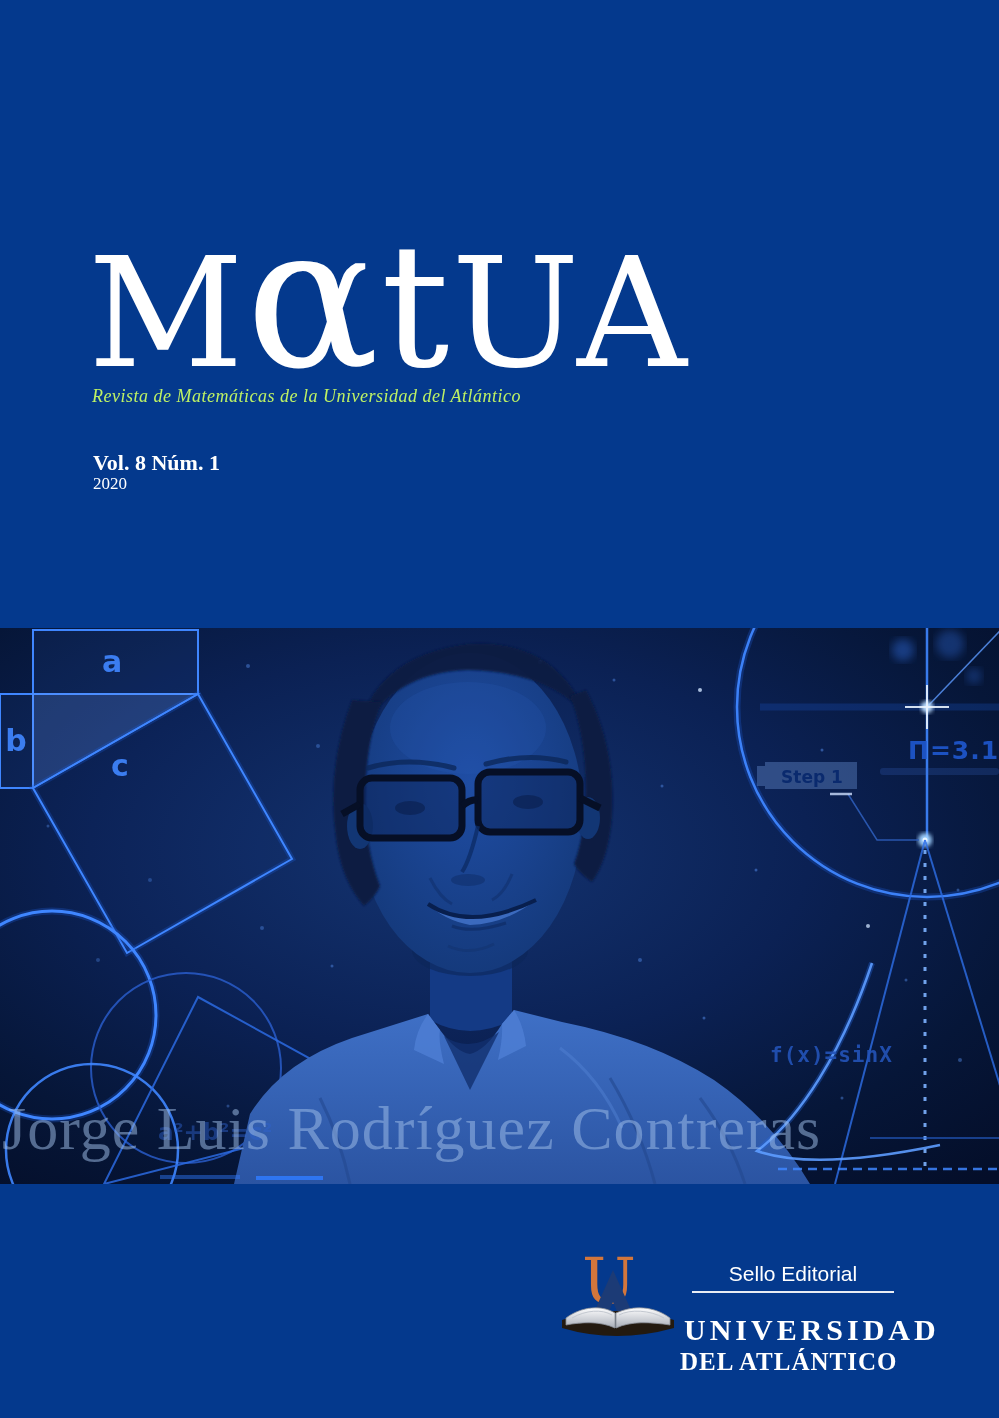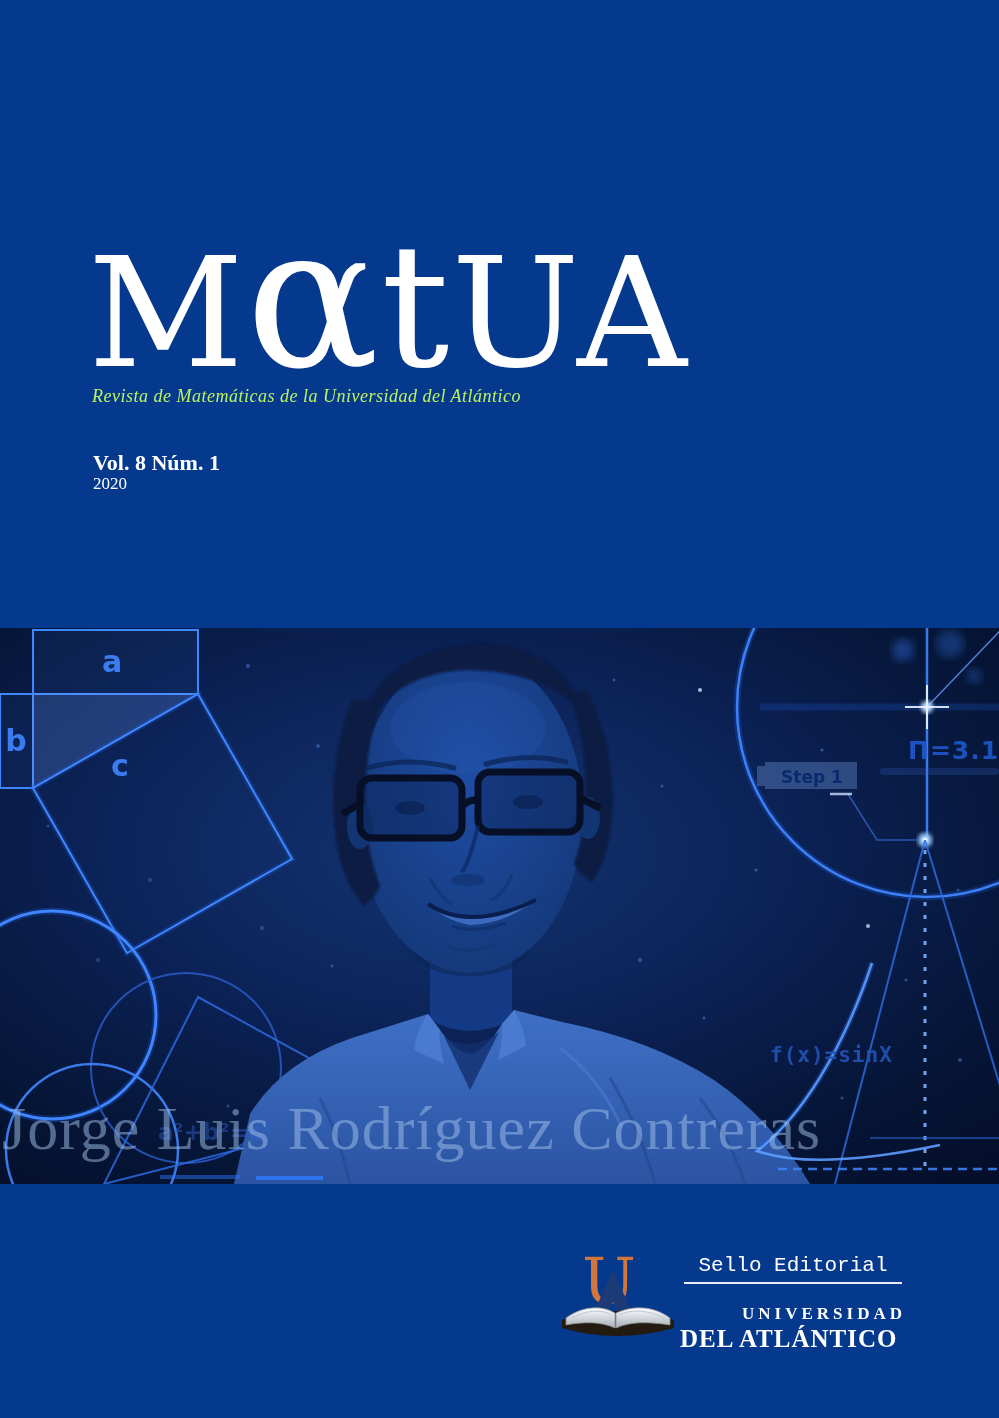--- a/index.html
+++ b/index.html
@@ -45,7 +45,7 @@
   .publisher-logo { position:absolute; left:0; top:0; }
   .publisher-text { position:absolute; left:128px; top:10px; width:226px; color:#ffffff; }
   .imprint {
-    margin:4px; text-align:center; font-family:Liberation Mono, monospace;
+    margin:12px; text-align:center; font-family:Liberation Sans, sans-serif;
     font-size:21px; padding-bottom:5px; border-bottom:2px solid #E9EDF4;
   }
   .uni-line1 {

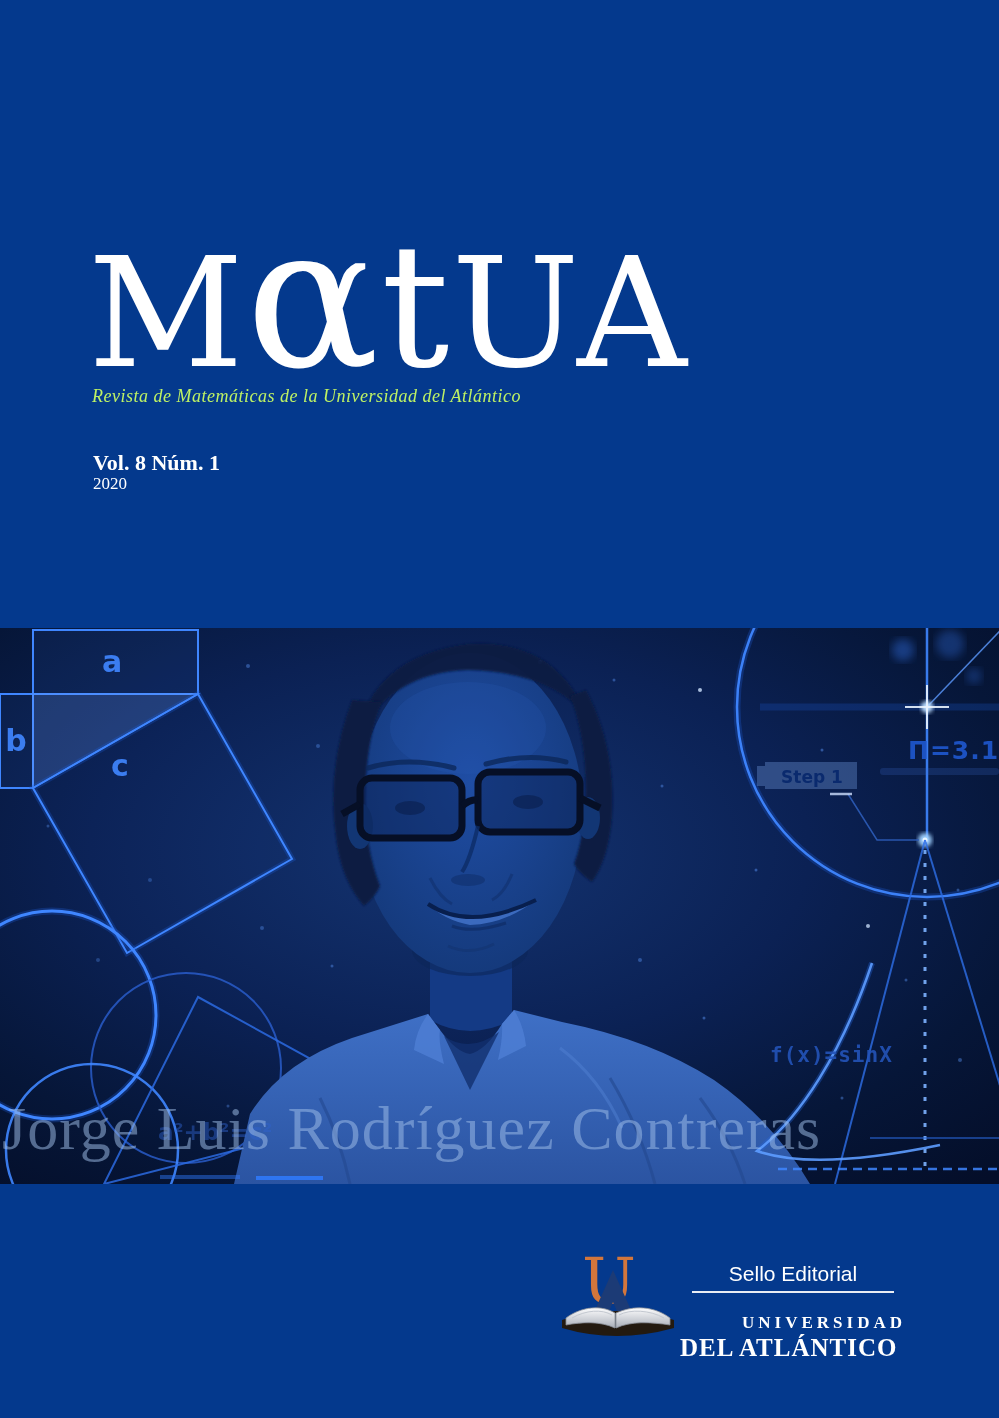--- a/index.html
+++ b/index.html
@@ -49,8 +49,8 @@
     font-size:21px; padding-bottom:5px; border-bottom:2px solid #E9EDF4;
   }
   .uni-line1 {
-    margin:20px 0 0 0; text-align:right; font-family:"Liberation Serif", serif;
-    font-weight:bold; font-size:17px; letter-spacing:4px; text-indent:4px; white-space:nowrap;
+    margin:20px 0 0 0; text-align:center; font-family:"Liberation Serif", serif;
+    font-weight:bold; font-size:30px; letter-spacing:4px; text-indent:4px; white-space:nowrap;
   }
   .uni-line2 {
     margin:1px 16px 0 0; text-align:center; font-family:"Liberation Serif", serif;

